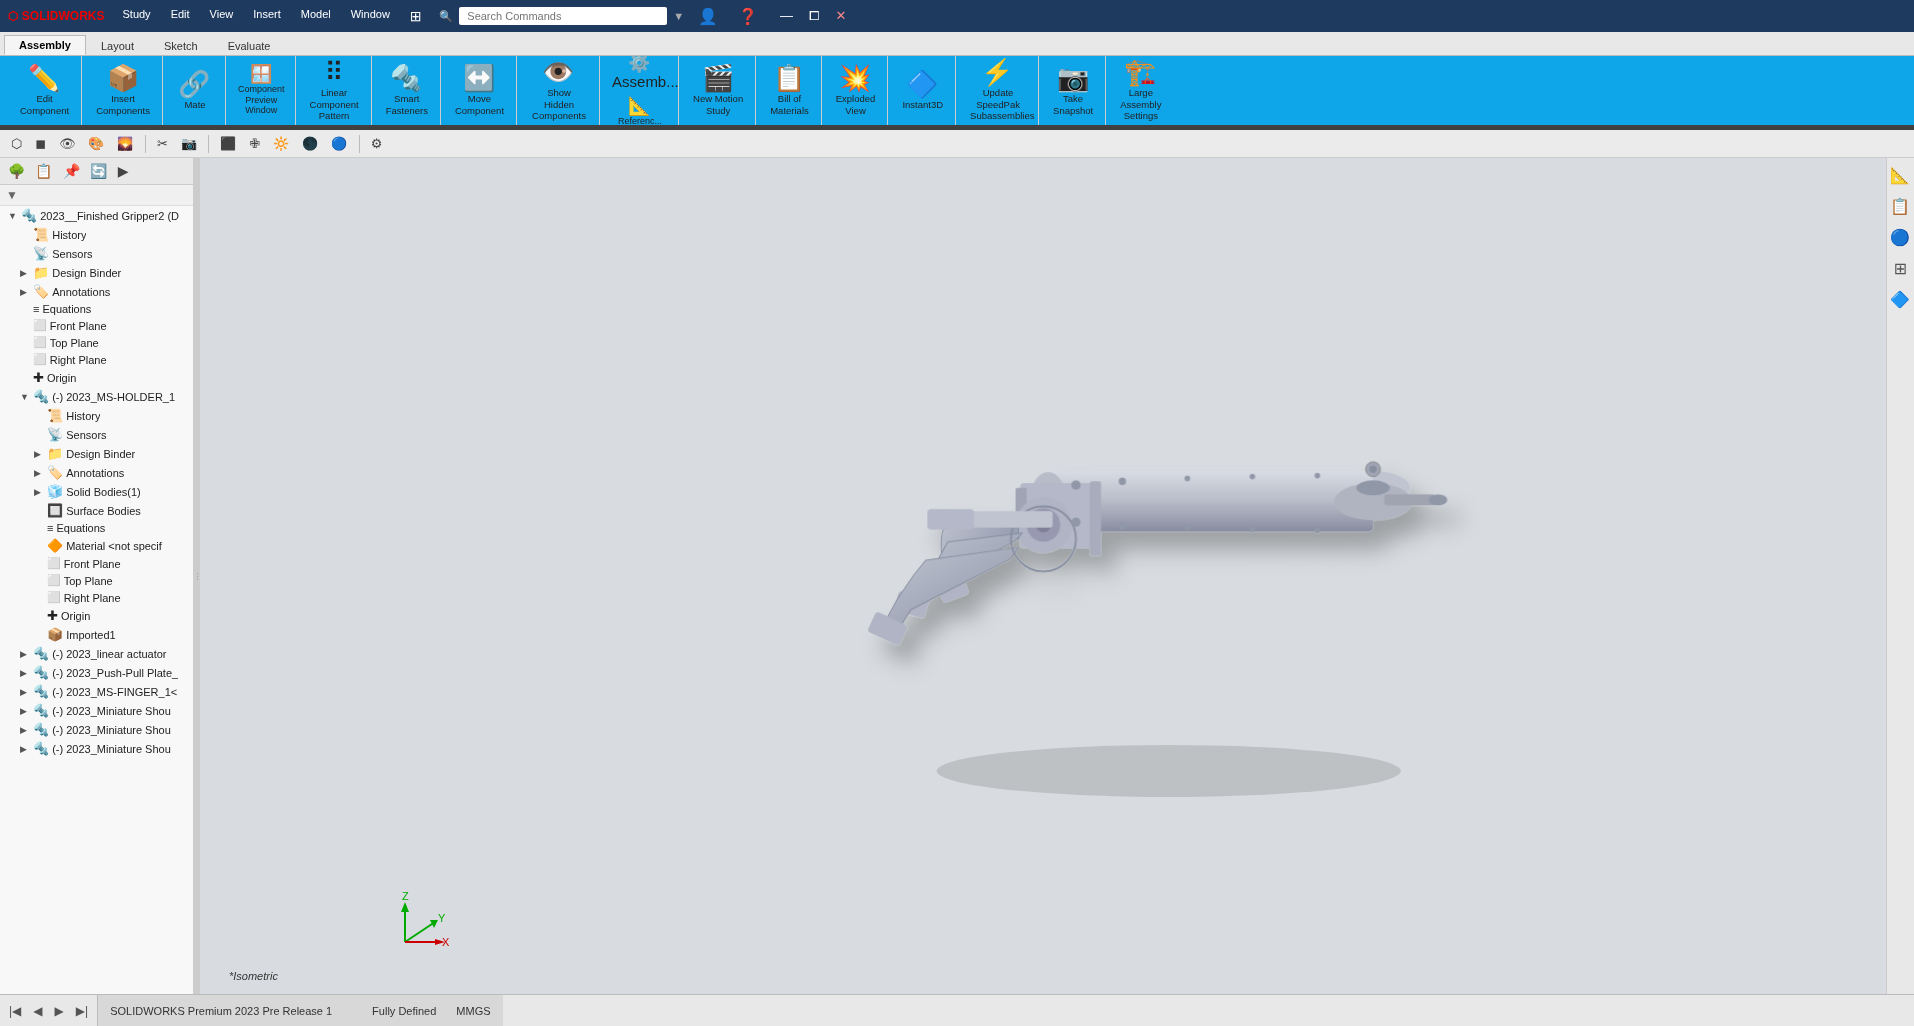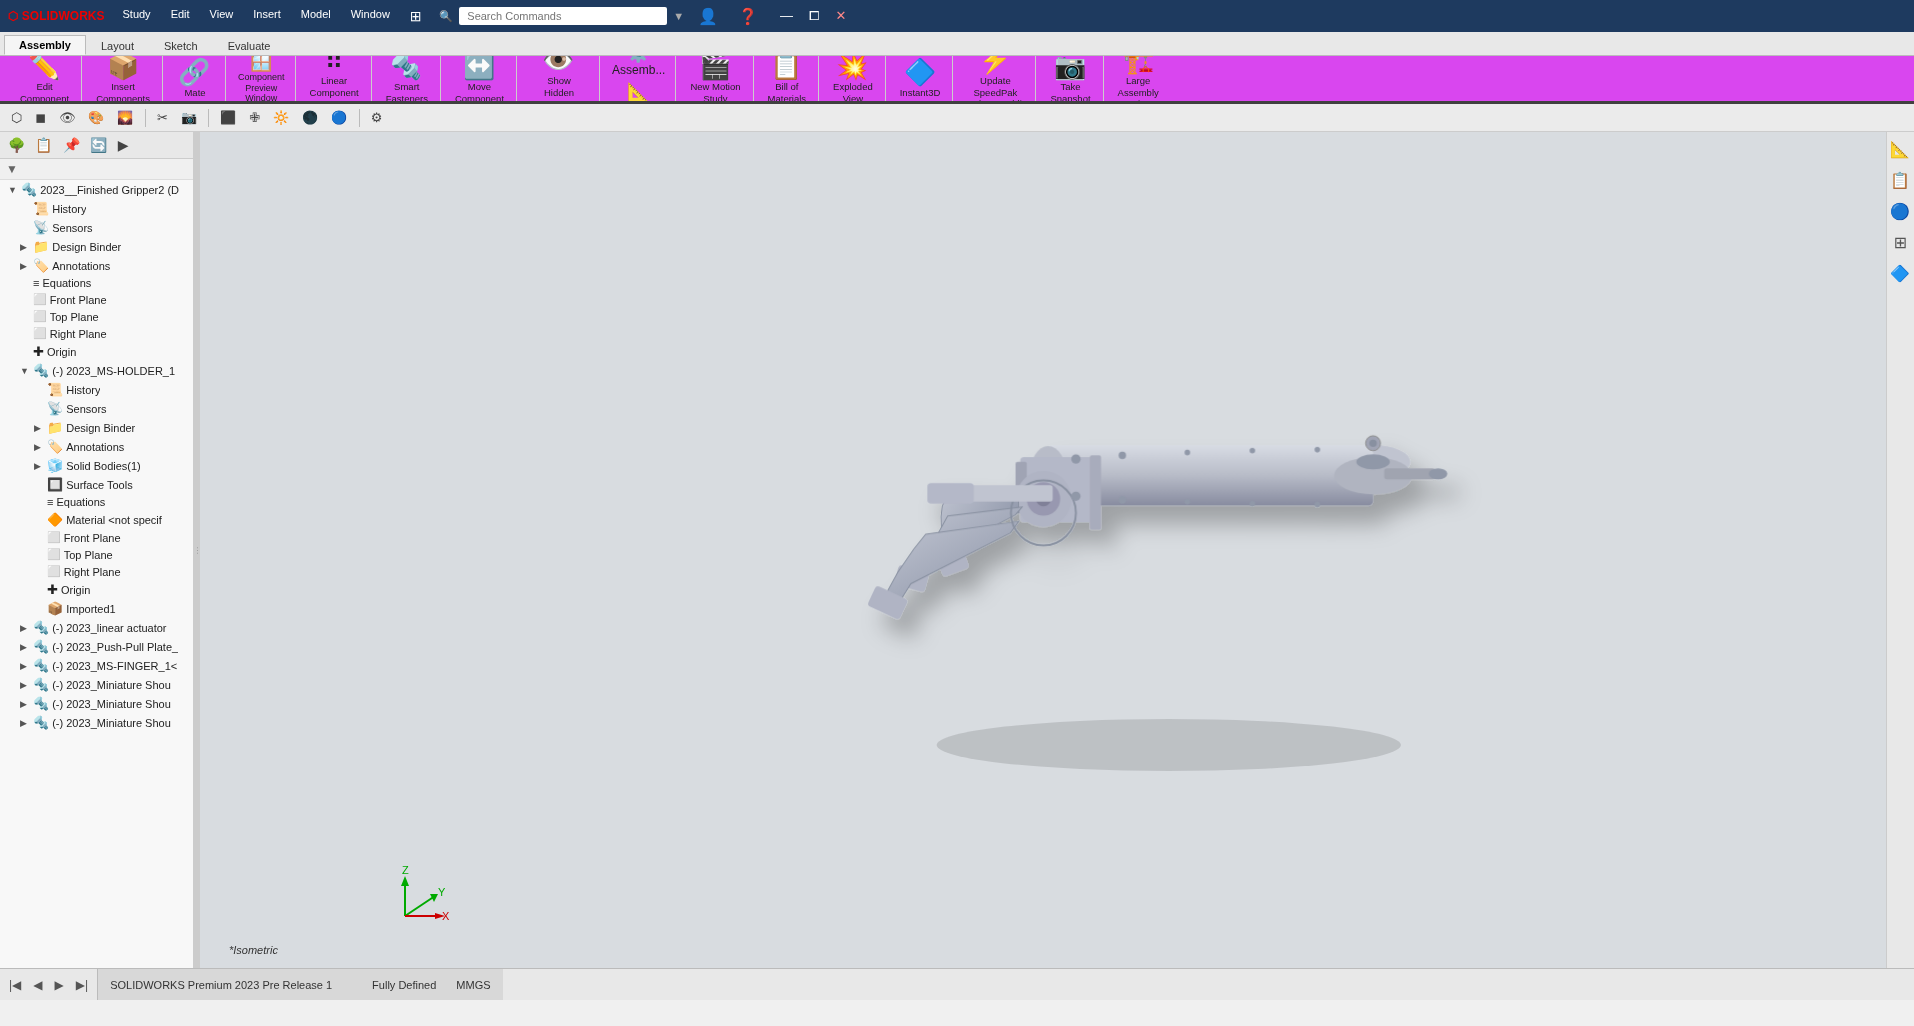--- a/index.html
+++ b/index.html
@@ -21,9 +21,9 @@
 
     
     #ribbon {
-      height: 72px;
-      background: #d946ef;
-      border-bottom: 3px solid #404040;
+      height: 98px;
+      background: #0ea5e9;
+      border-bottom: 5px solid #404040;
       display: flex;
       flex-direction: column;
     }

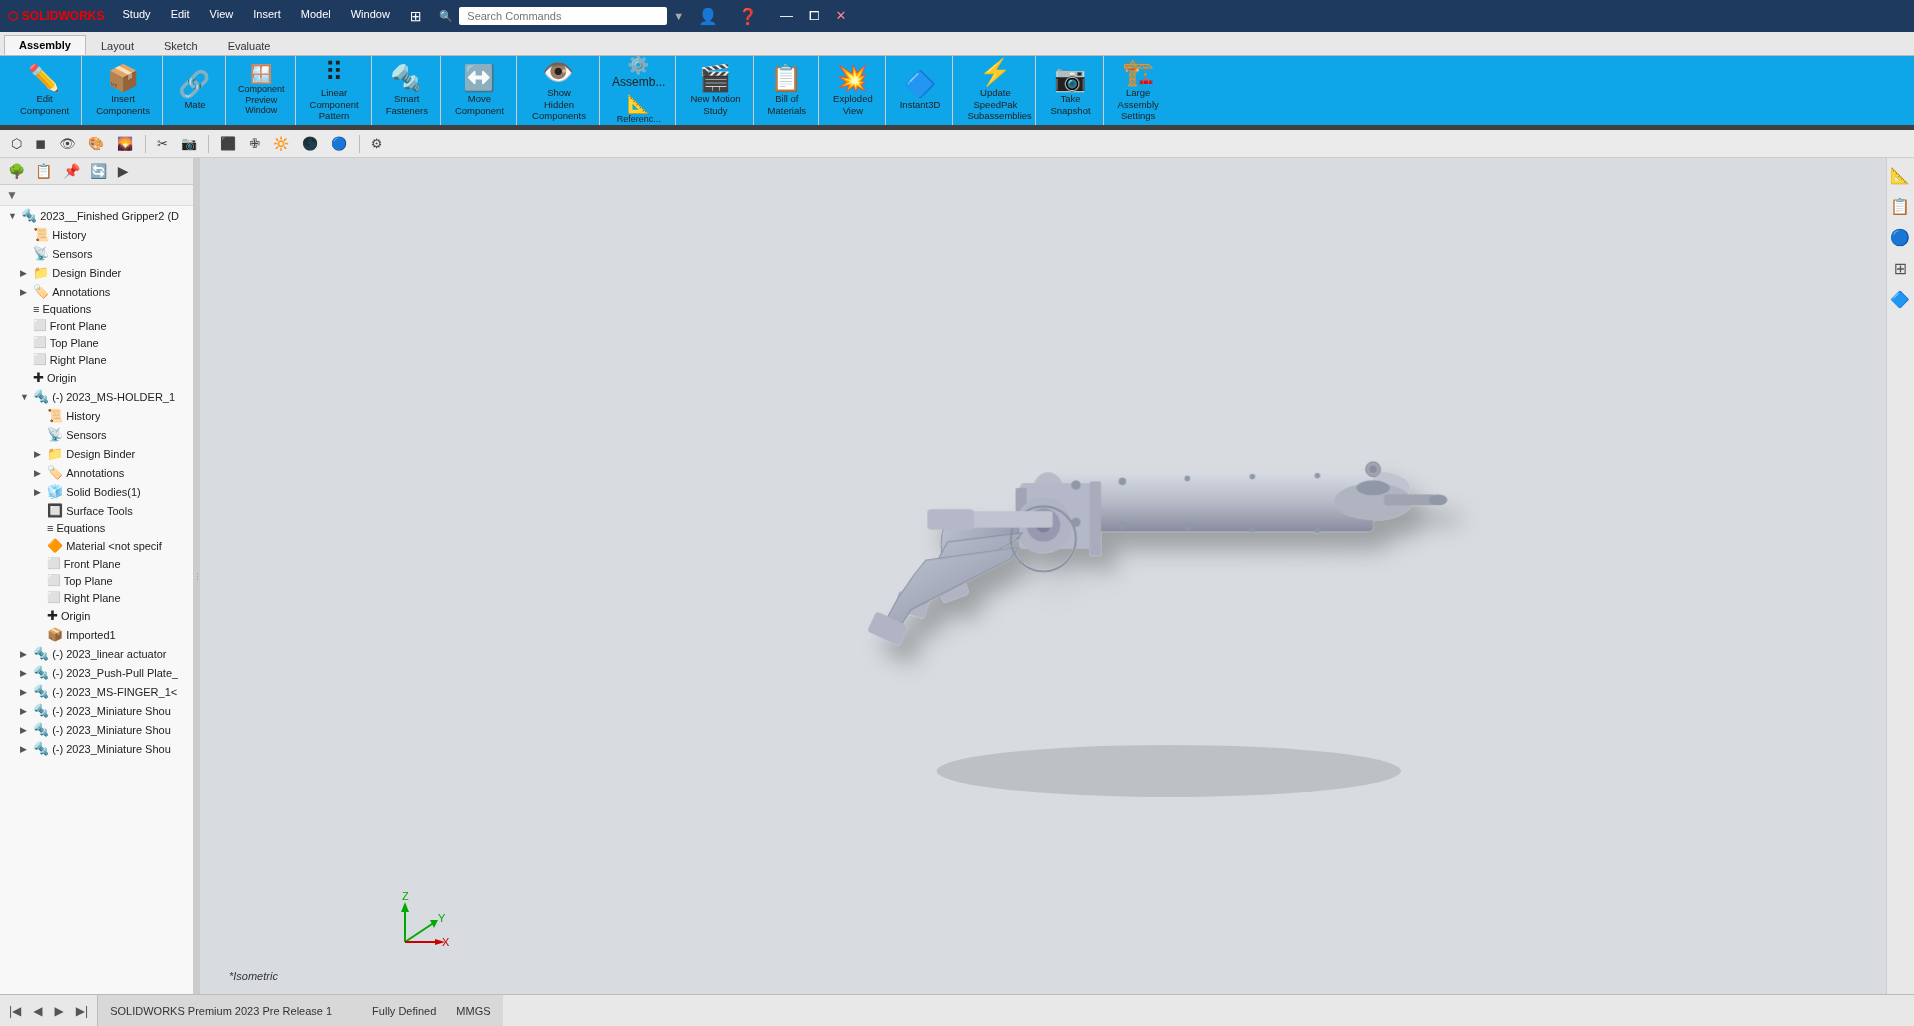--- a/index.html
+++ b/index.html
@@ -378,7 +378,7 @@
     <div class="ribbon-group">
       <div class="ribbon-btn-small">
         <div class="icon-sm">⚙️</div>
-        <div class="ribbon-btn-label" style="font-size:12px;">Assemb...</div>
+        <div class="ribbon-btn-label" style="font-size:15px;">Assemb...</div>
       </div>
       <div class="ribbon-btn-small">
         <div class="icon-sm">📐</div>

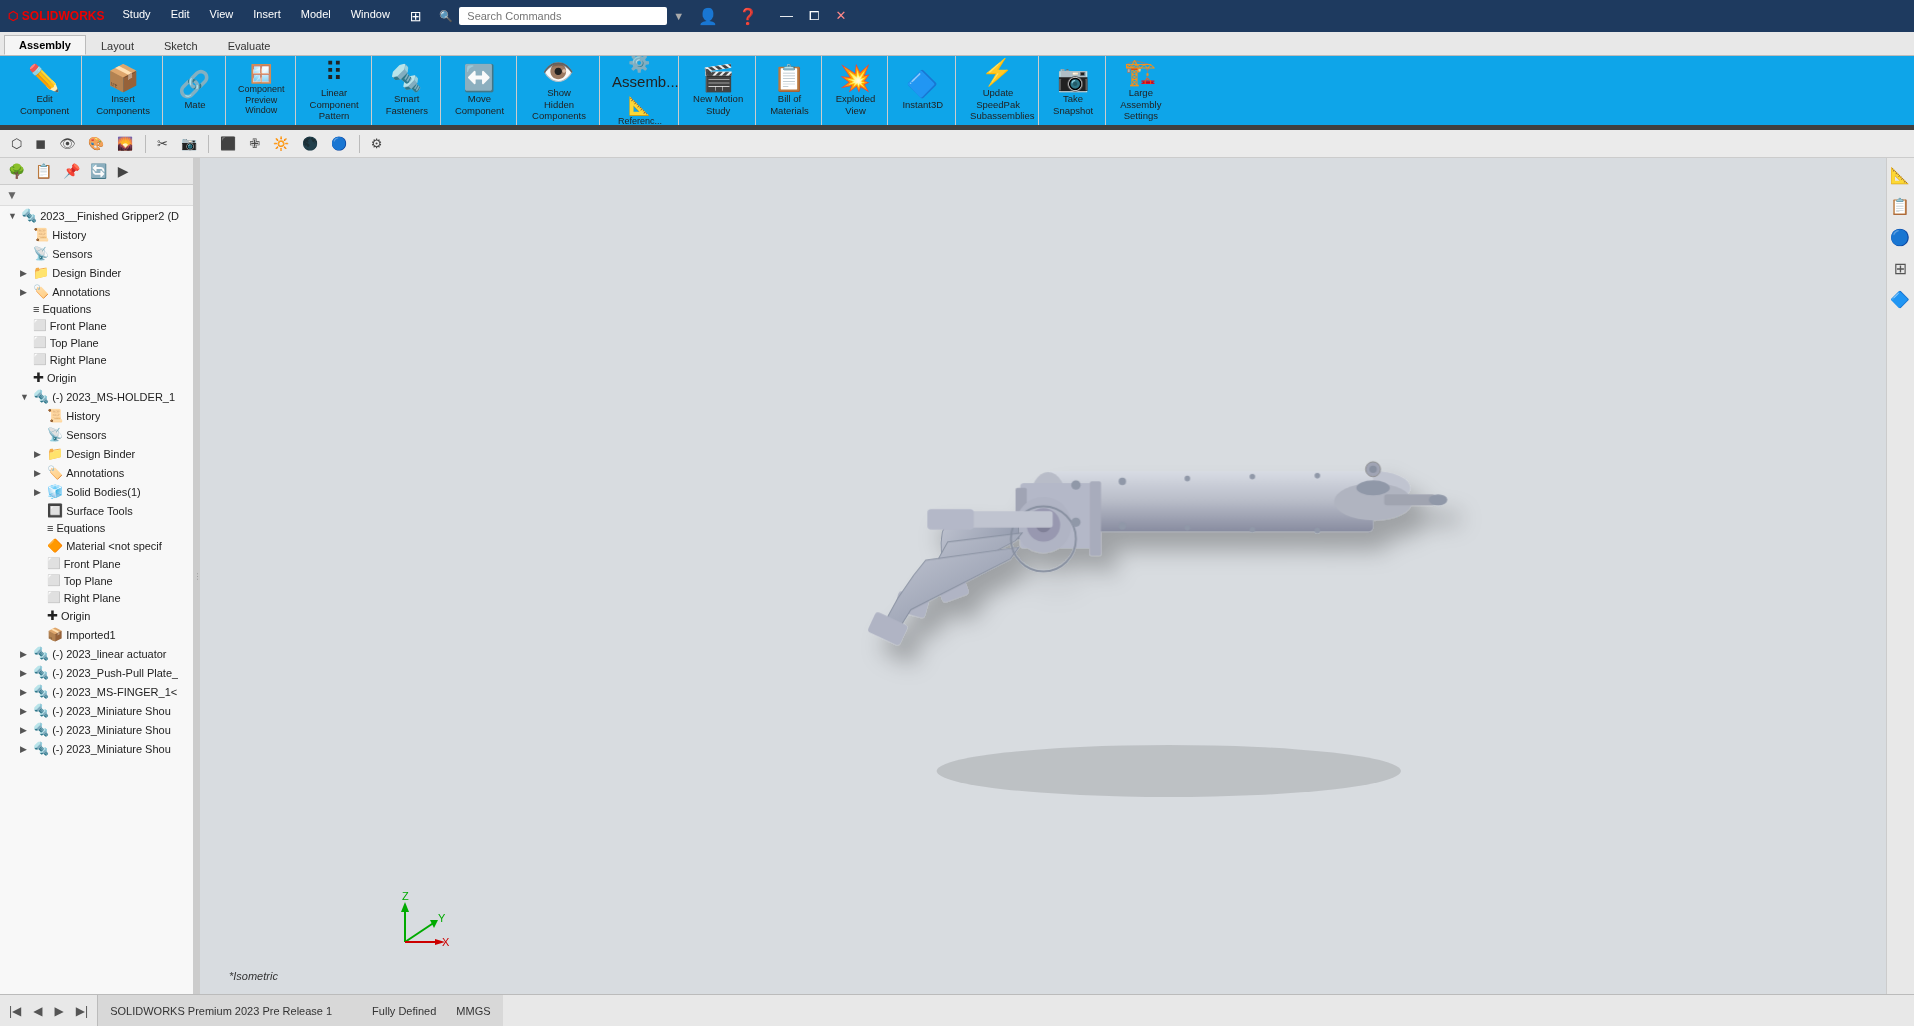--- a/index.html
+++ b/index.html
@@ -557,7 +557,7 @@
       <div class="tree-item tree-indent-2">
         <span class="expand"> </span>
         <span class="item-icon">🔲</span>
-        <span class="item-label">Surface Tools</span>
+        <span class="item-label">Surface Bodies</span>
       </div>
       <div class="tree-item tree-indent-2">
         <span class="expand"> </span>

